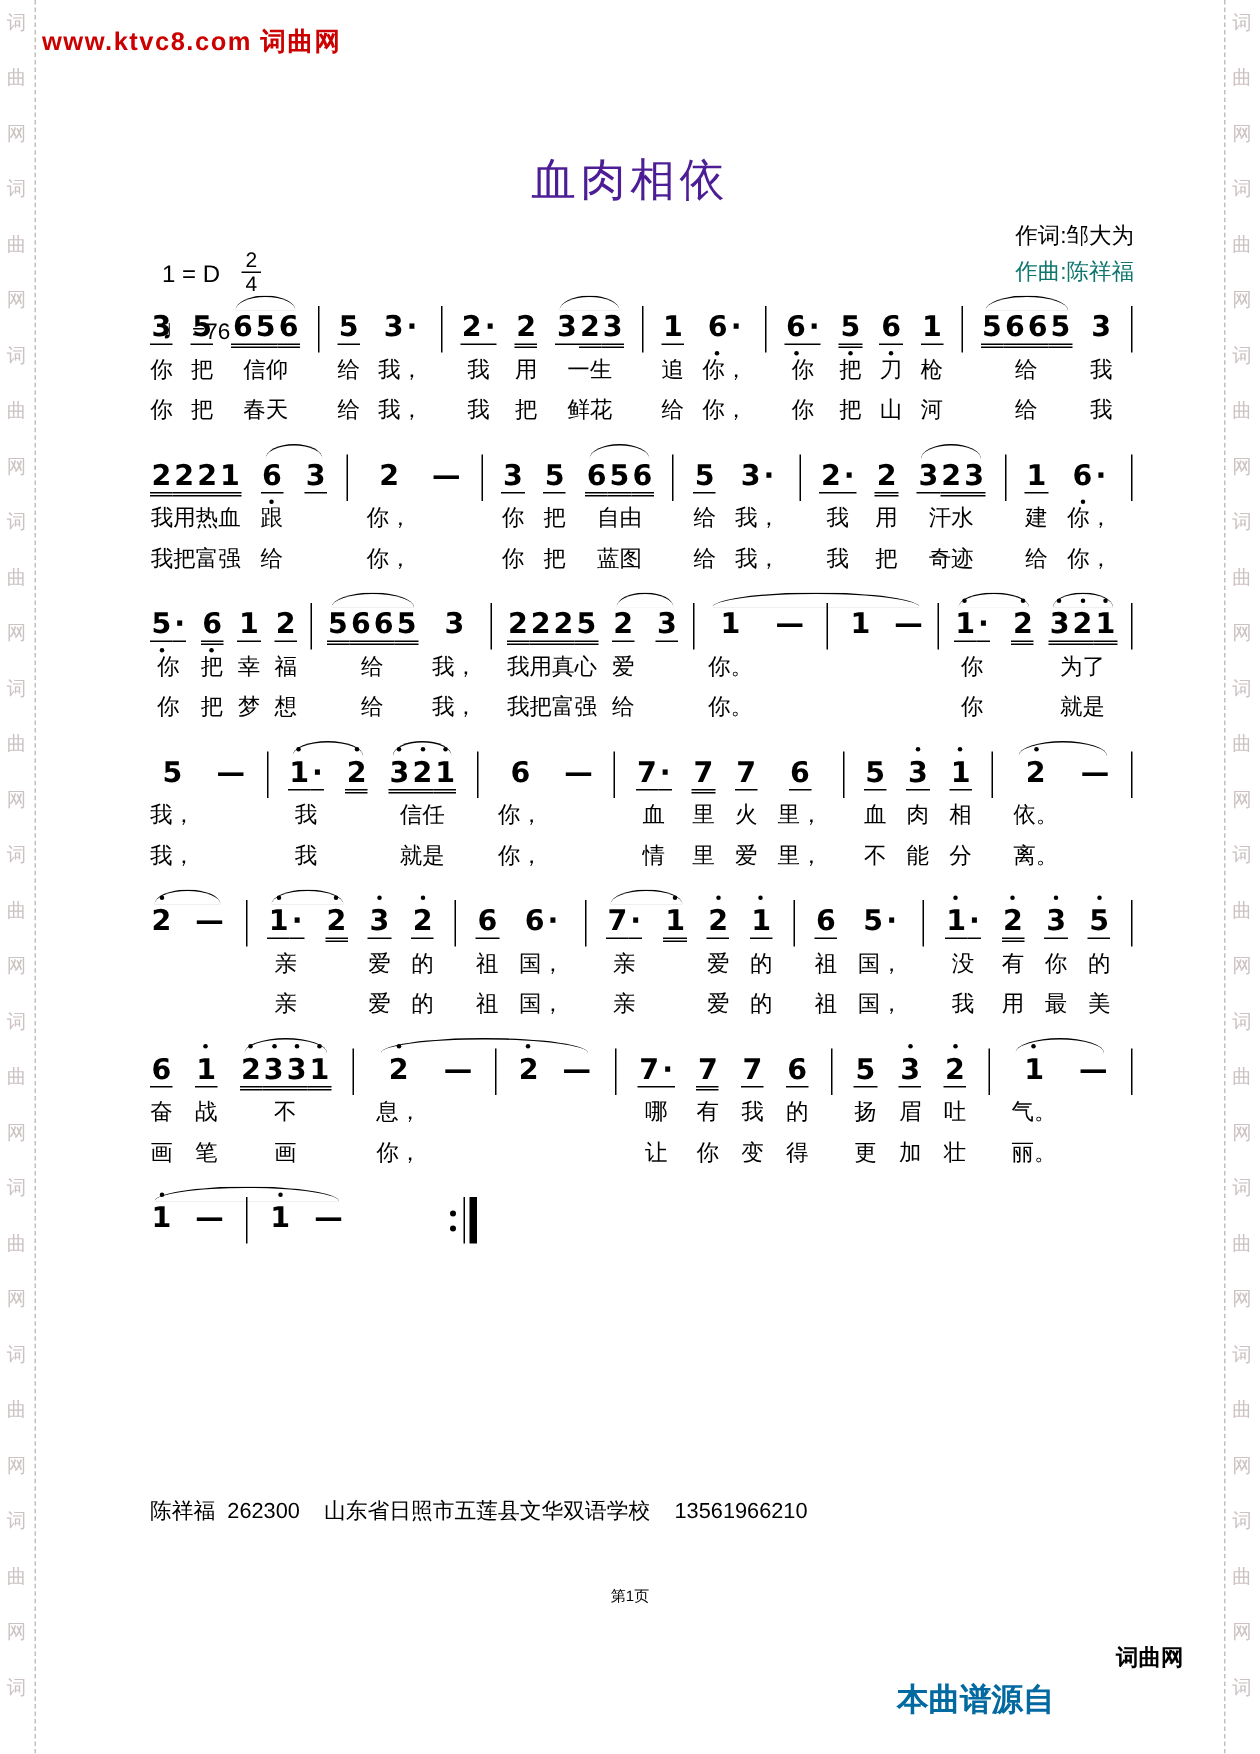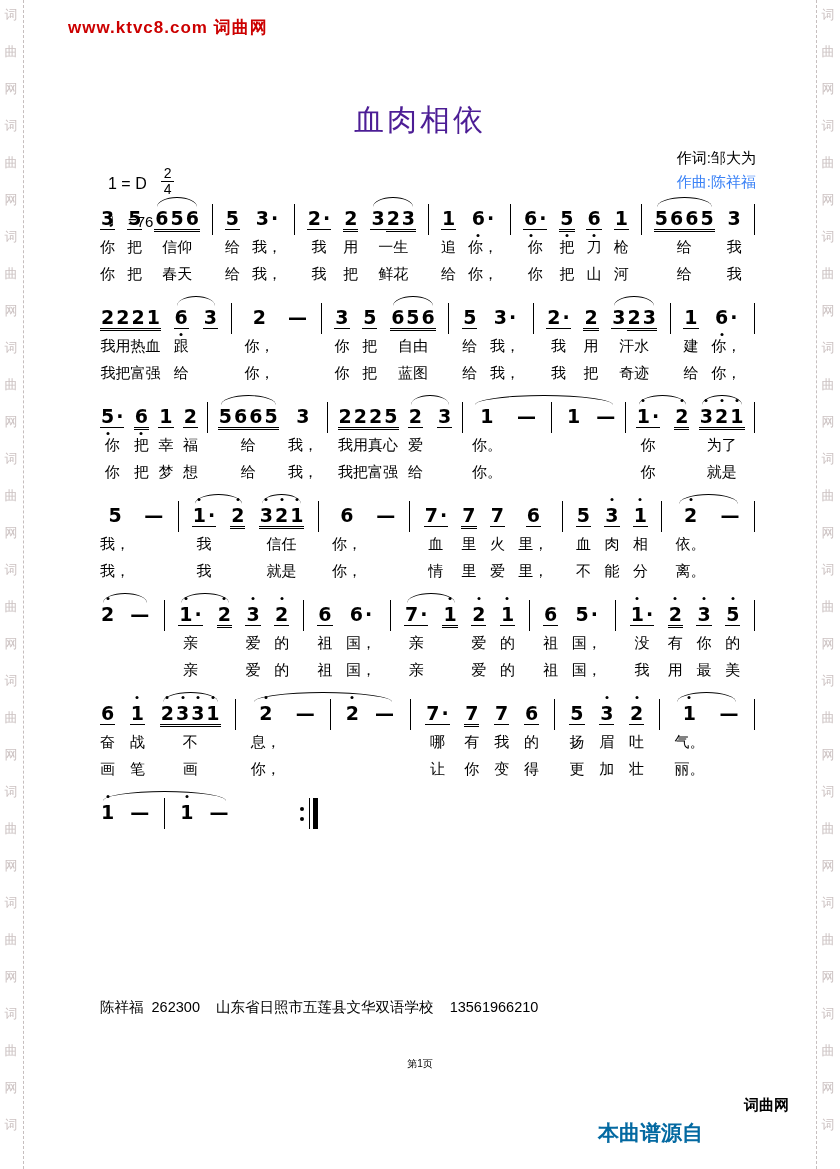--- a/index.html
+++ b/index.html
@@ -16,7 +16,7 @@
   .vl-left{left:23px;}
   .vl-right{left:816px;}
 
-  .site-header{position:absolute;left:28px;top:16px;color:#cc0000;font-size:17px;font-weight:bold;letter-spacing:1px;margin-left:40px;}
+  .site-header{position:absolute;left:28px;top:16px;color:#cc0000;font-size:17px;font-weight:bold;letter-spacing:1px;}
   .title{position:absolute;left:0;top:100px;width:100%;text-align:center;color:#4c1d95;font-size:30px;letter-spacing:3px;}
   .keysig{position:absolute;left:108px;top:146px;font-size:16px;}
   .keyrow{display:flex;align-items:center;margin-top:24px;}

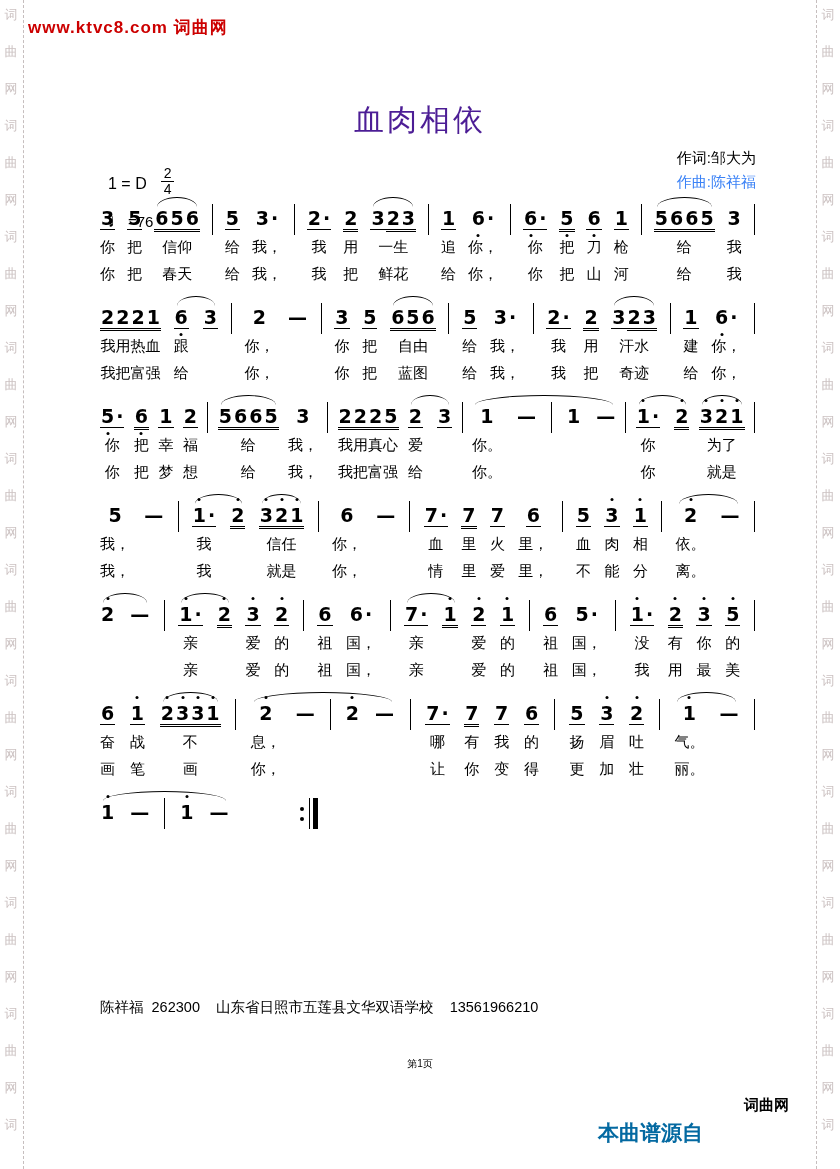--- a/index.html
+++ b/index.html
@@ -26,7 +26,7 @@
   .temporow{margin-top:13px;font-size:15px;}
   .temporow .nq{font-size:19px;margin-right:1px;}
   .credits{position:absolute;right:84px;top:146px;font-size:15px;line-height:24px;}
-  .credit-composer{color:#3b82f6;}
+  .credit-composer{color:#0f766e;}
 
   
   .score{position:absolute;left:100px;top:196px;width:655px;}

